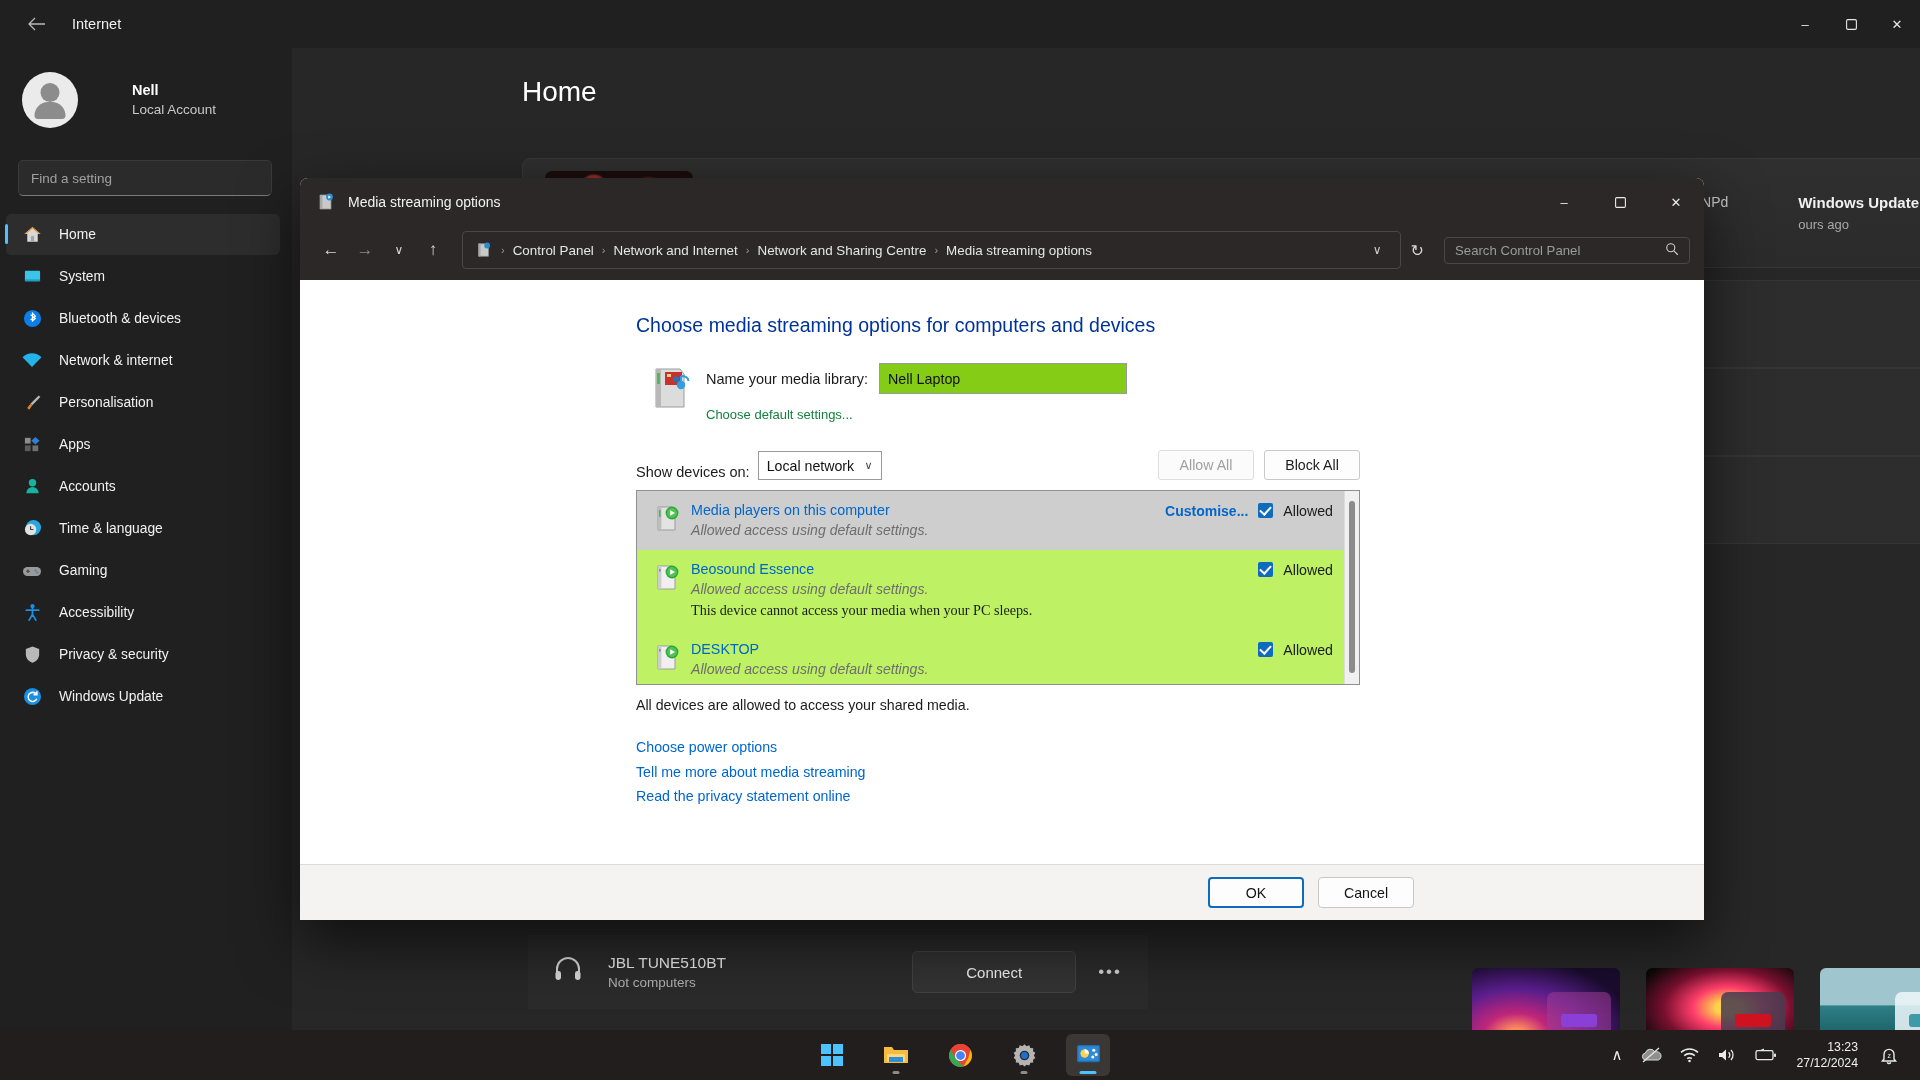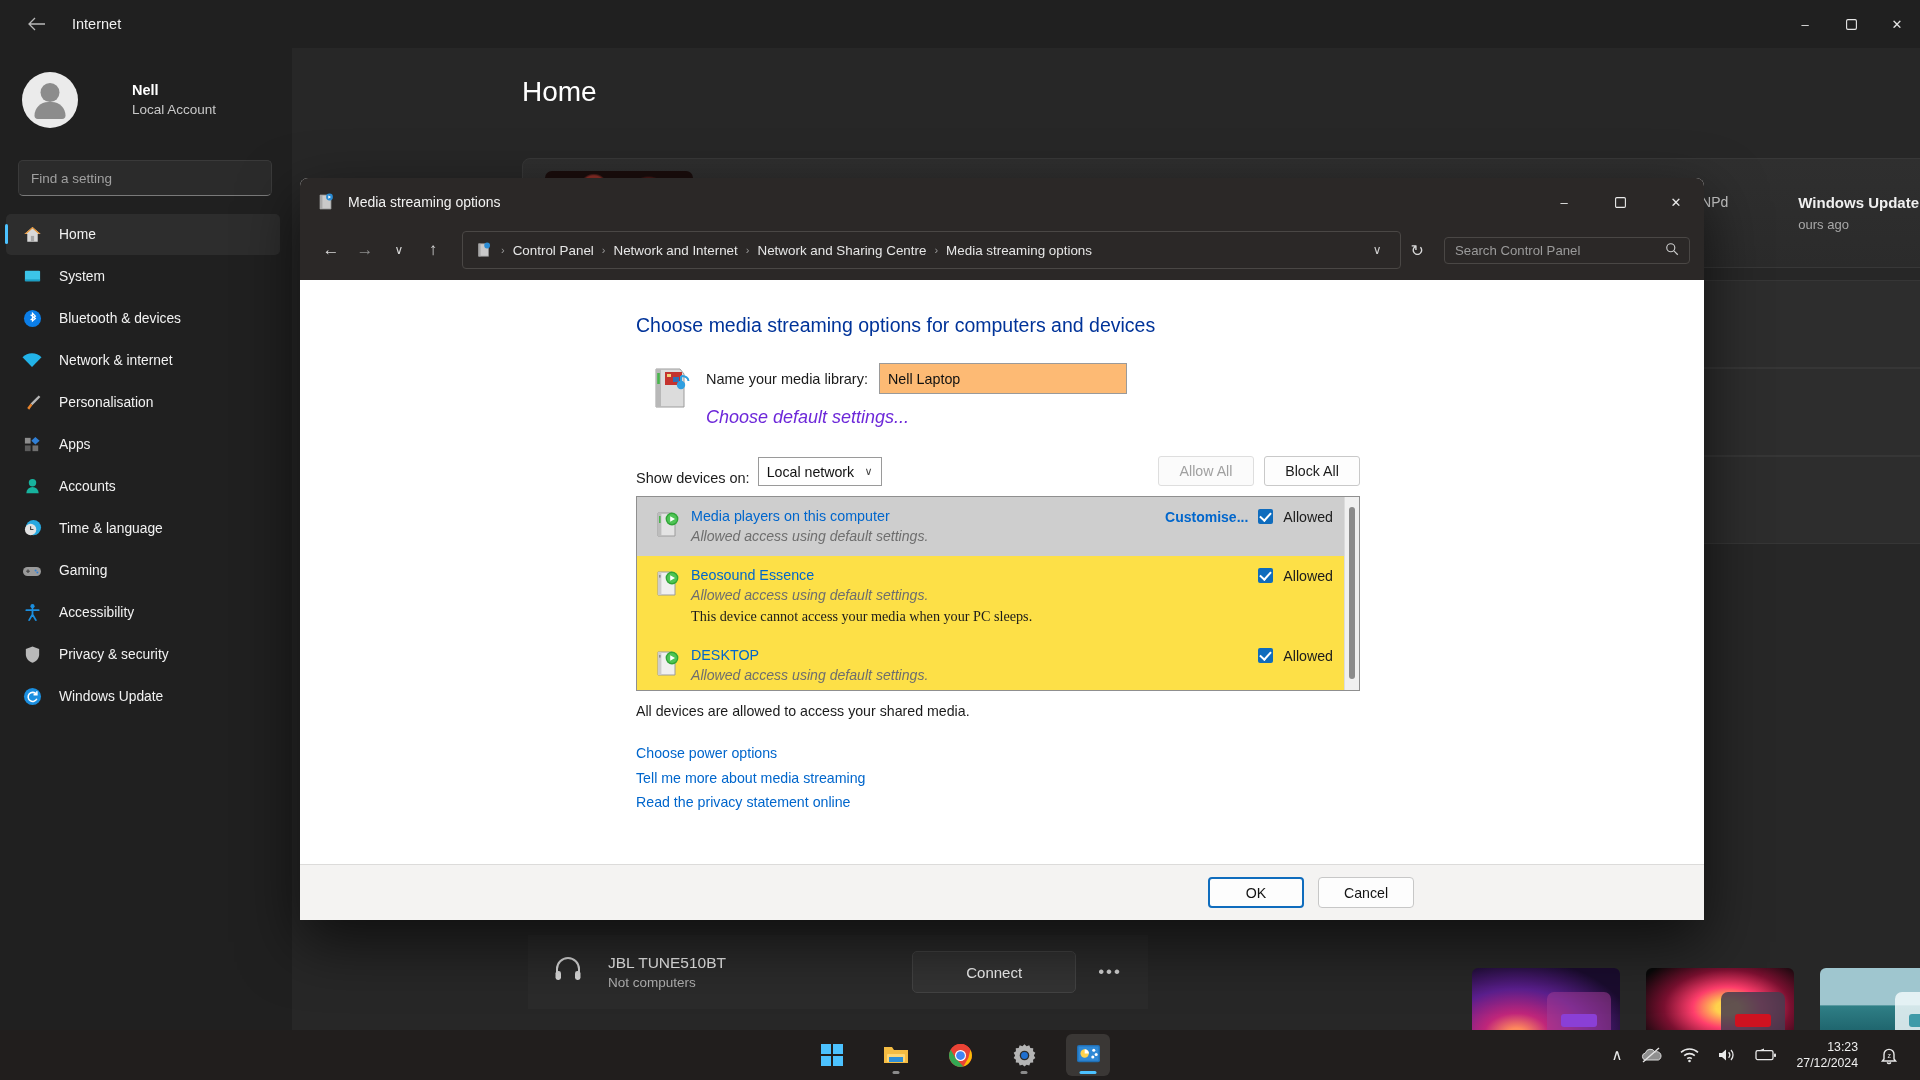--- a/index.html
+++ b/index.html
@@ -239,7 +239,7 @@
   .lib-label { color: #1b1b1b; font-size: 14.5px; }
   .lib-input {
     width: 248px; height: 31px; margin-left: 11px;
-    border: 1px solid #9a9a9a; background: #fdba74;
+    border: 1px solid #9a9a9a; background: #84cc16;
     padding: 0 8px; font-size: 14.3px; color: #111; font-family: inherit;
     outline: none;
   }

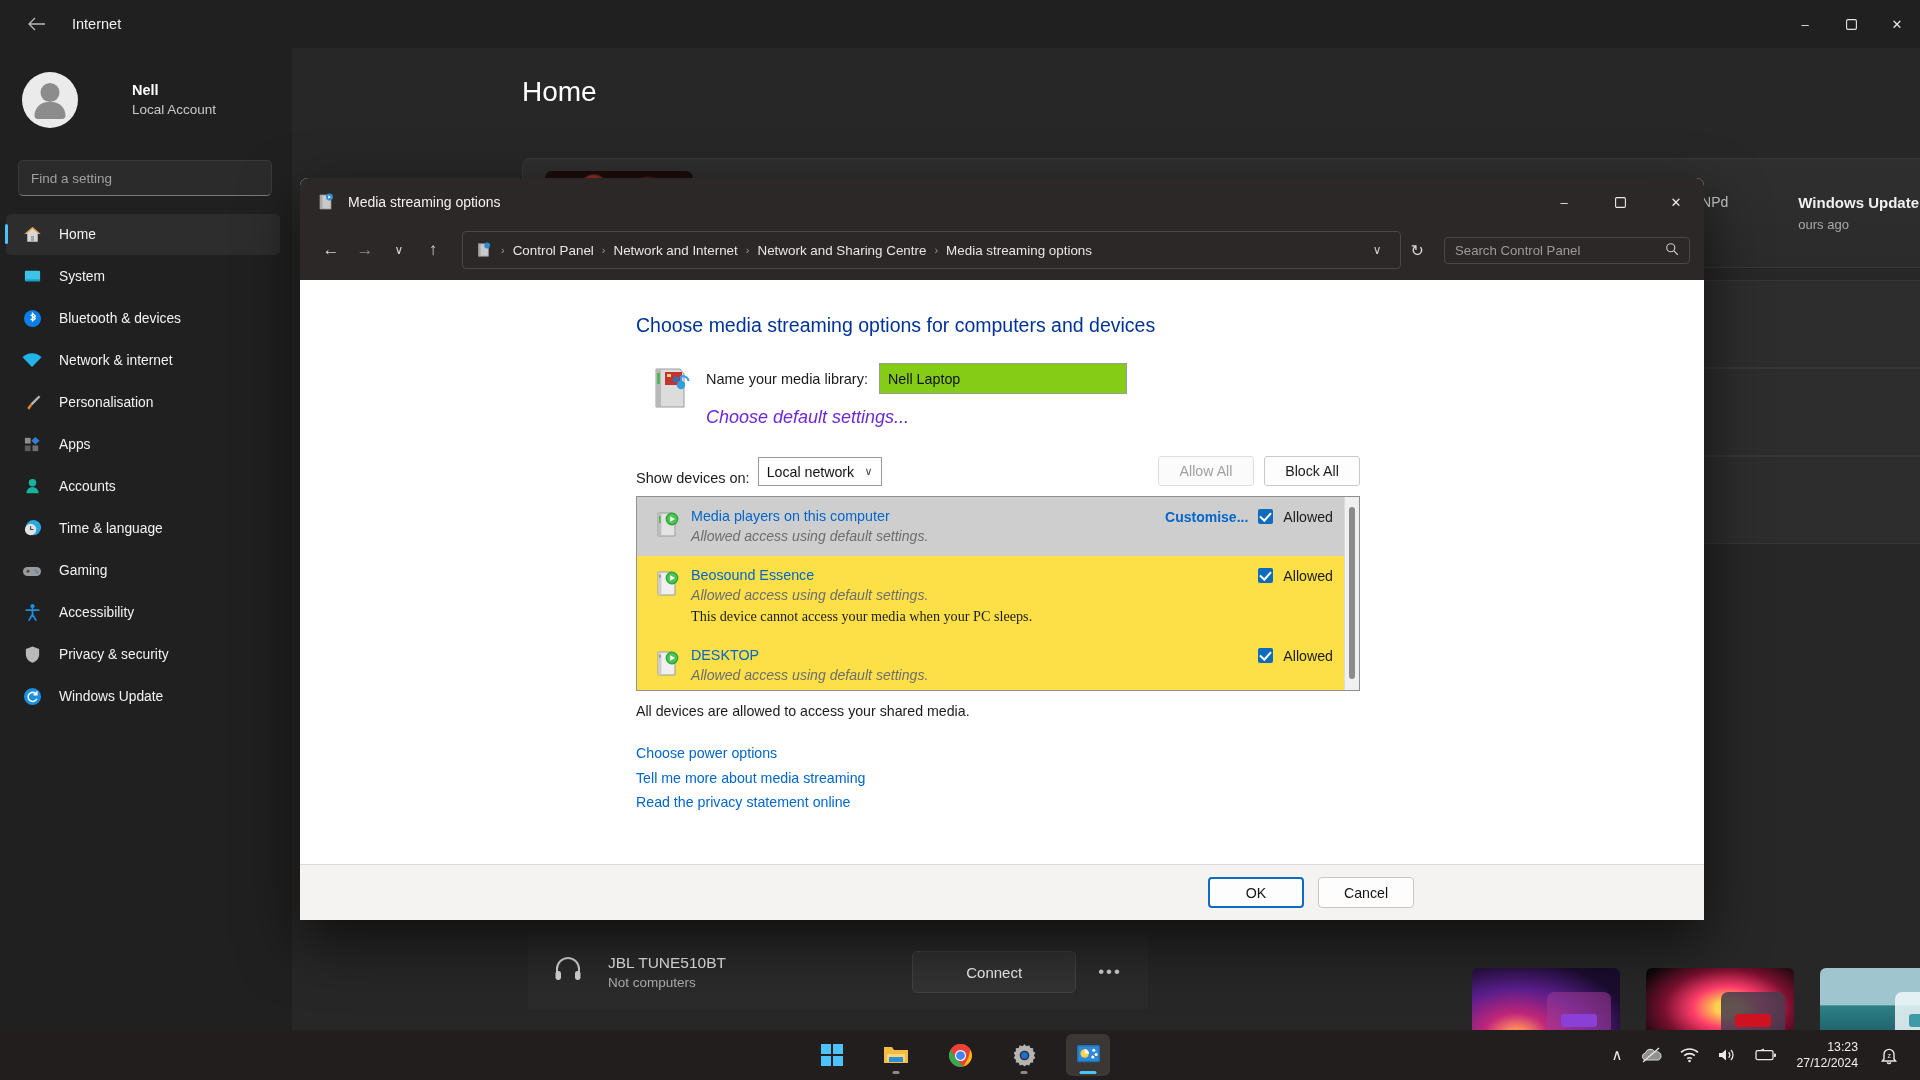--- a/index.html
+++ b/index.html
@@ -244,9 +244,8 @@
     outline: none;
   }
   .lib-link {
-    display: block; color: #6d28d9; font-size: 18px; margin-top: 13px;
+    display: block; color: #15803d; font-size: 13px; margin-top: 13px;
     text-decoration: none;
-    font-style: italic;
   }
 
   .showrow {

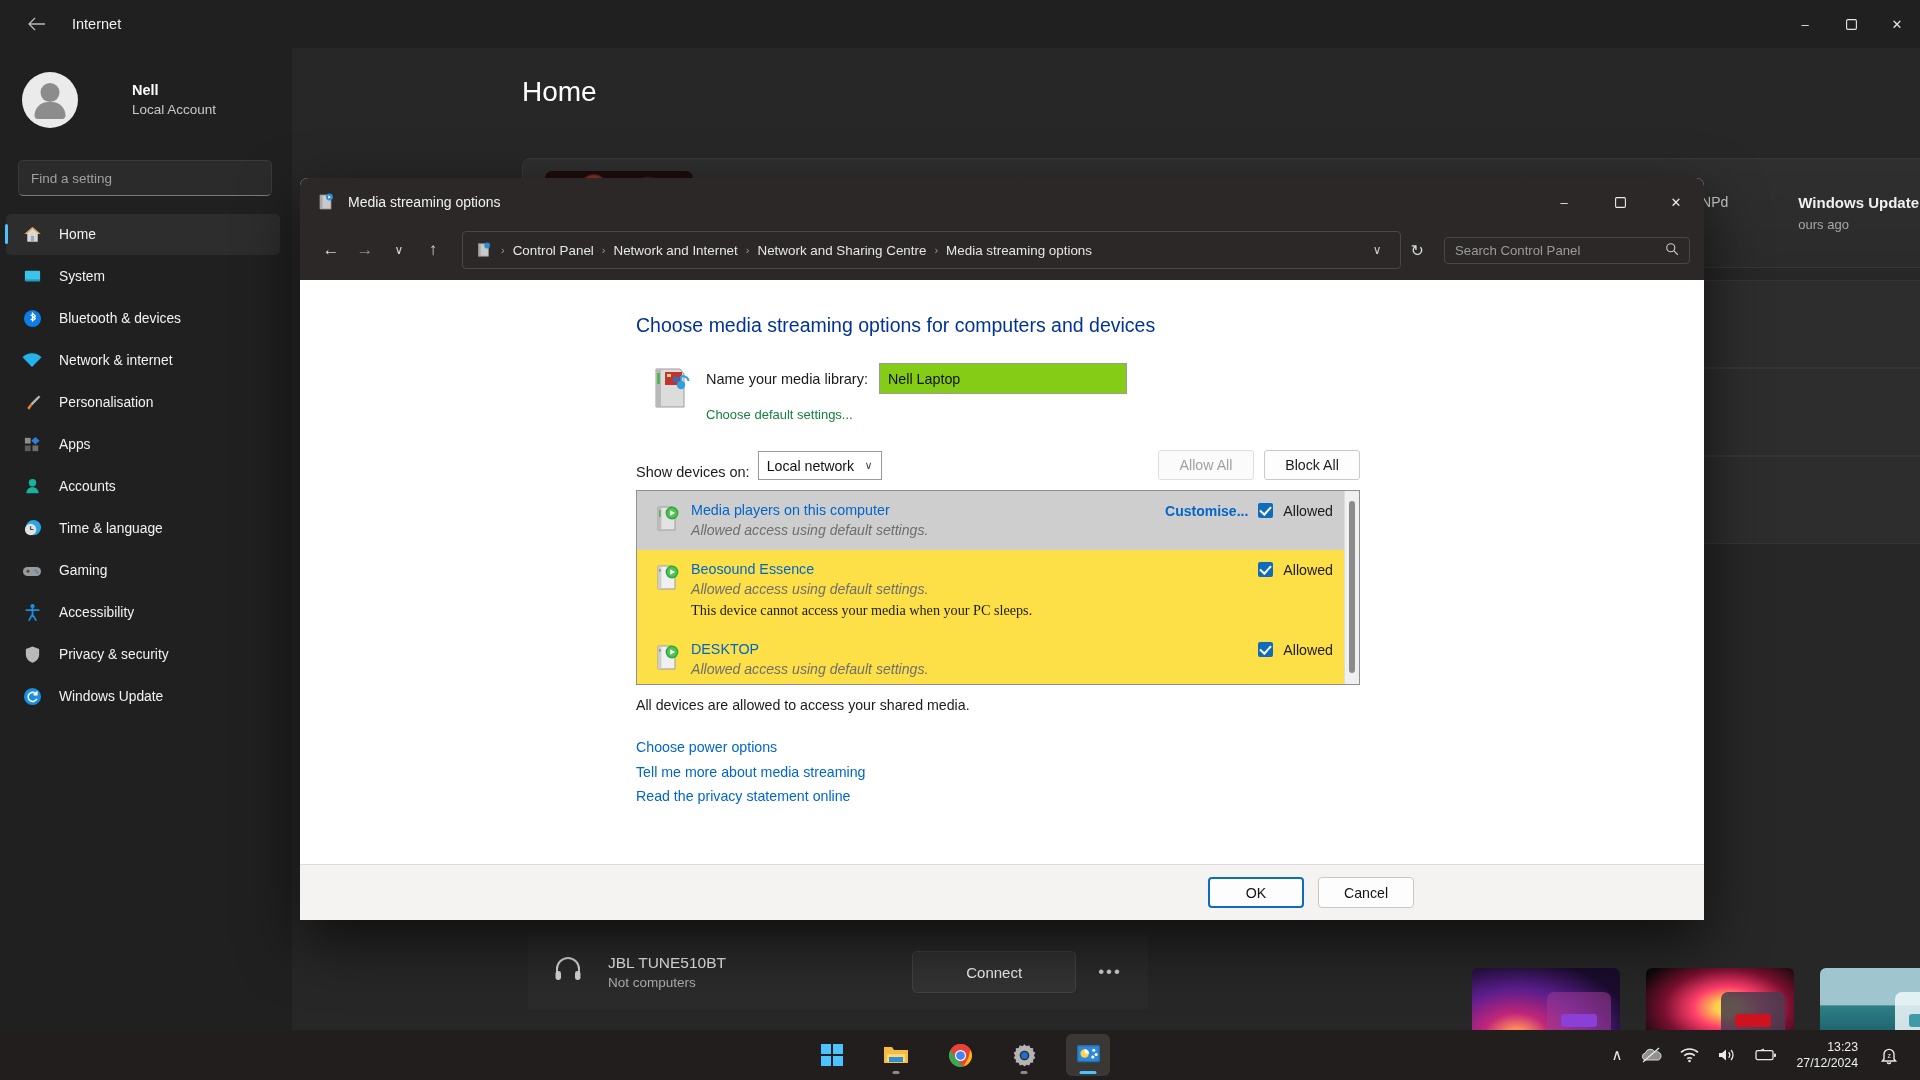--- a/index.html
+++ b/index.html
@@ -272,7 +272,7 @@
 
   .devlist {
     margin: 10px 0 0 336px; width: 724px; height: 195px;
-    border: 1px solid #8f8f8f; background: #fde047;
+    border: 1px solid #8f8f8f; background: #bef264;
     position: relative; overflow: hidden;
   }
   .dev-scroll-track {

